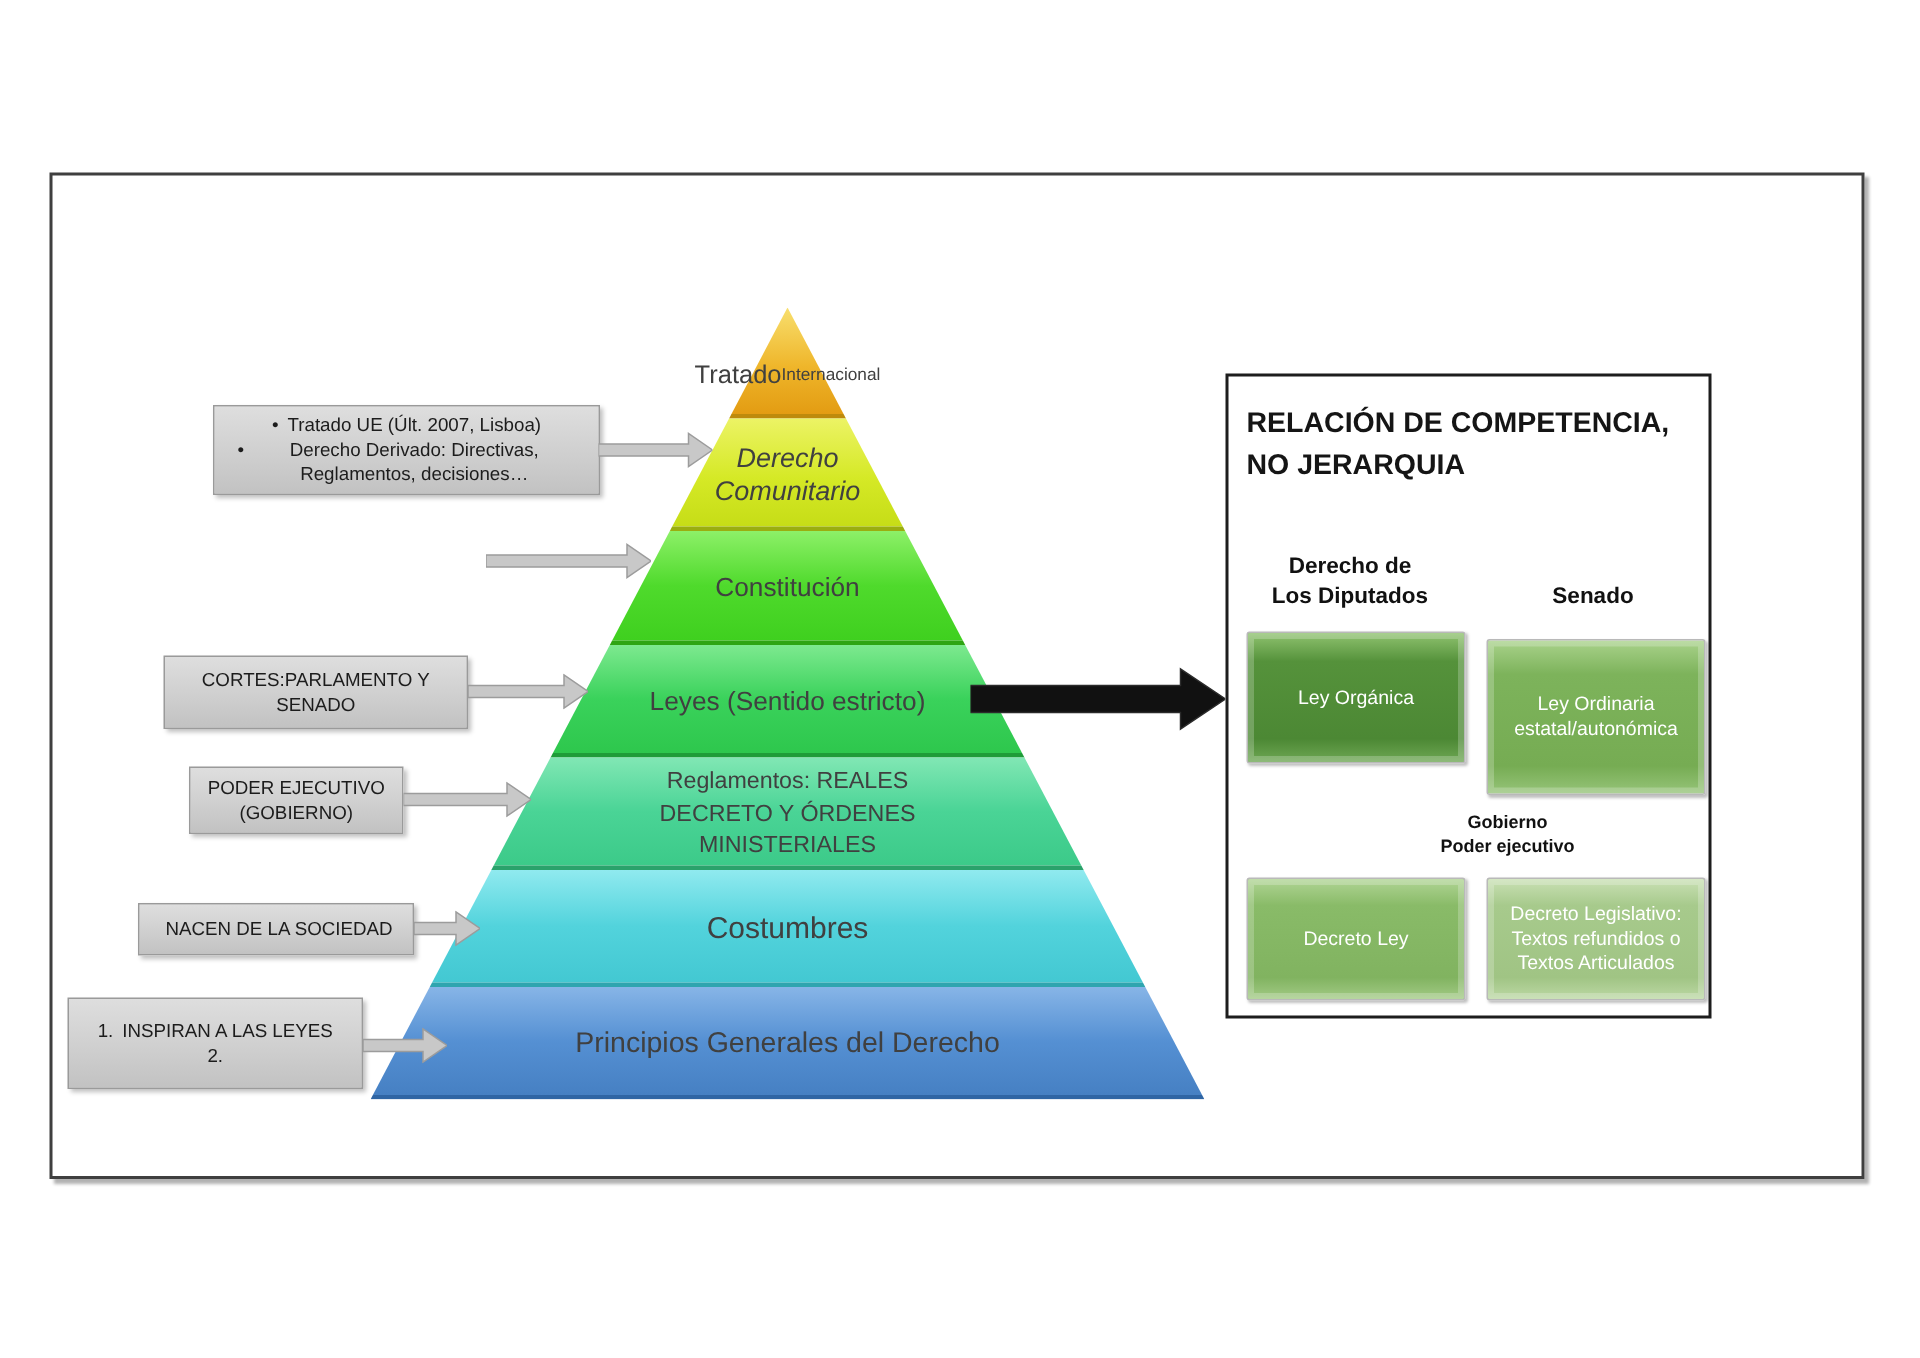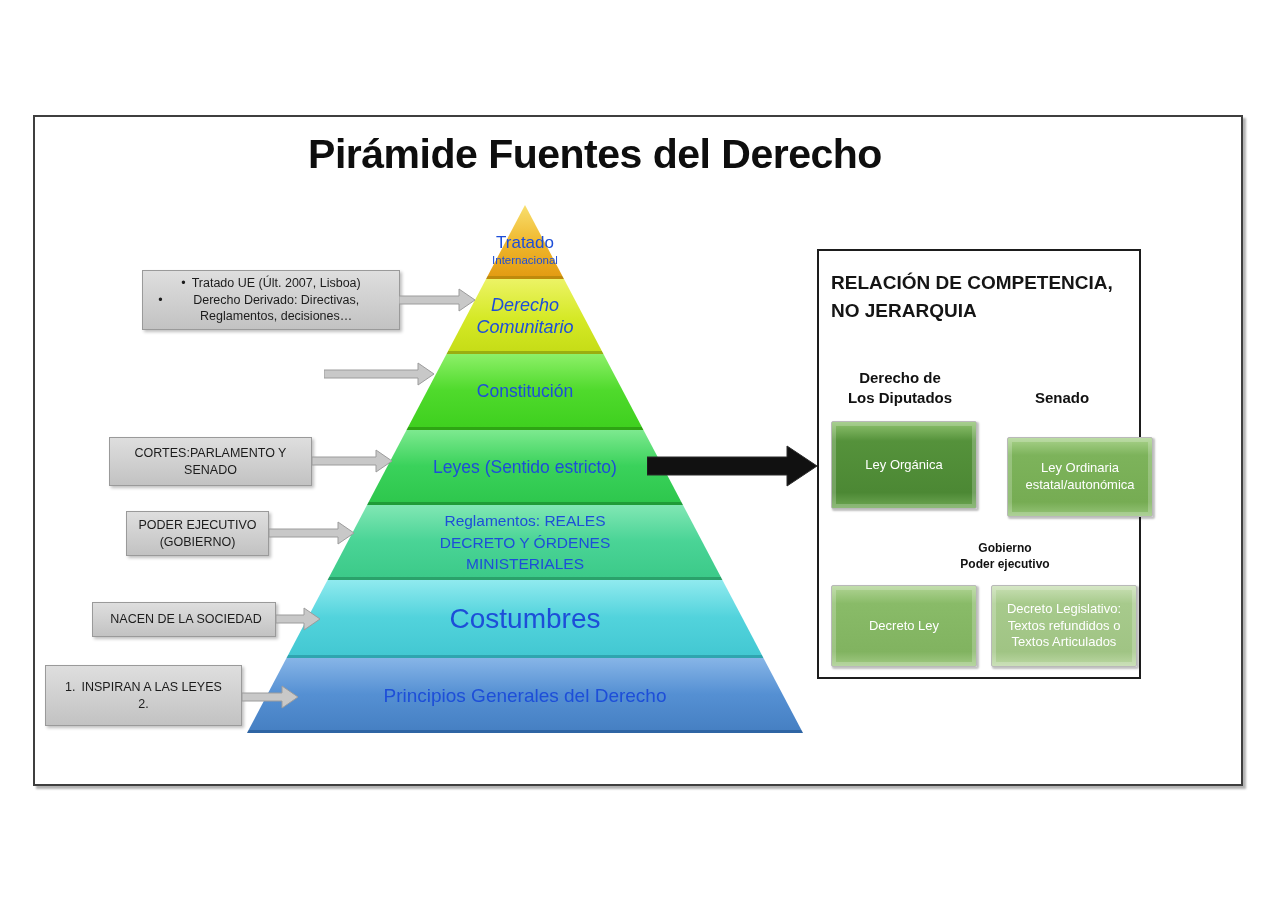--- a/index.html
+++ b/index.html
@@ -107,7 +107,6 @@
 <div class="stage">
   <div class="slide">
 
-    <div class="slide-title">Pirámide Fuentes del Derecho</div>
 
     <div class="pyramid">
       <div class="pyramid-shape">

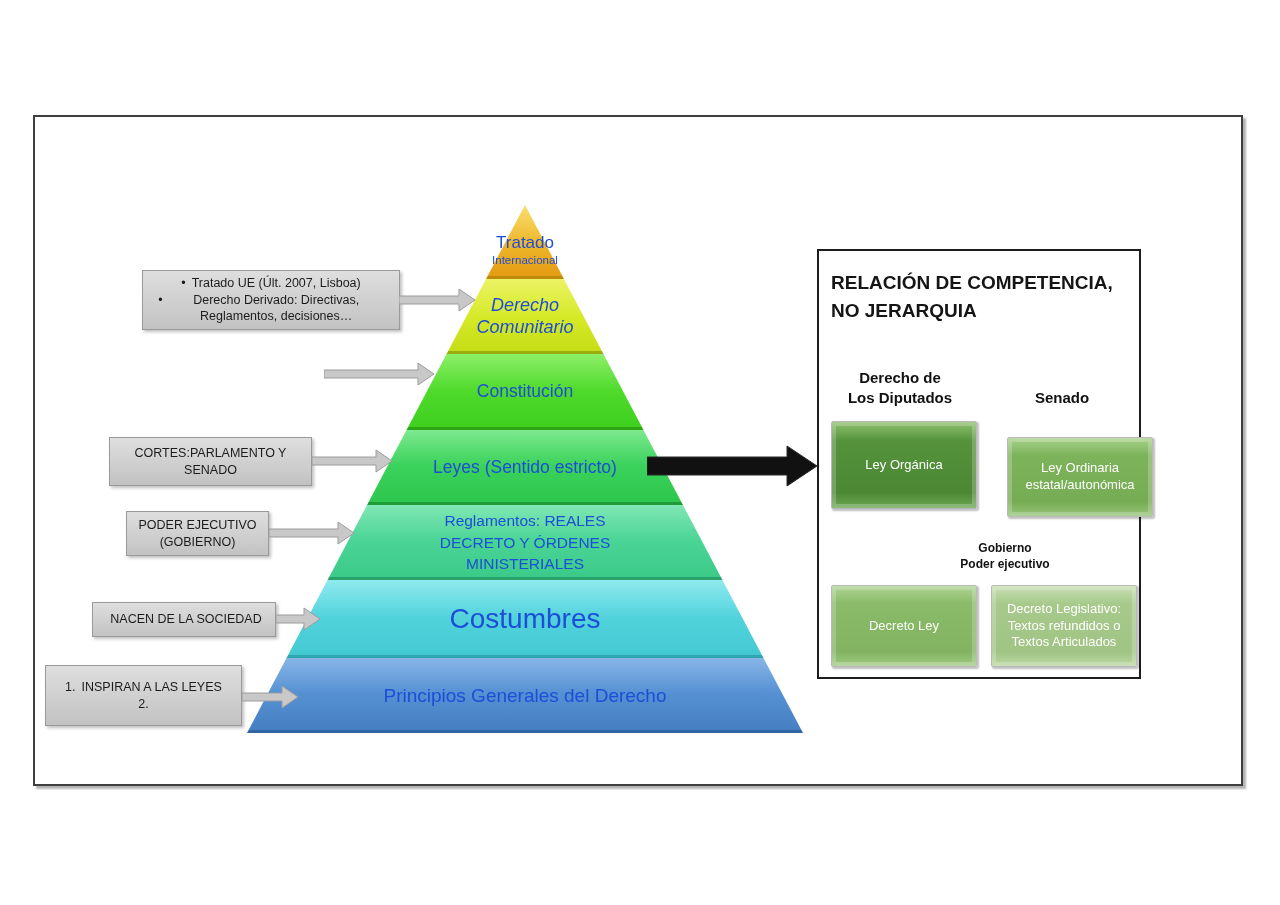--- a/index.html
+++ b/index.html
@@ -37,8 +37,8 @@
   .pyramid-labels { position:absolute; inset:0; pointer-events:none; }
   .plabel {
     position:absolute; left:0; width:100%;
-    display:flex; flex-direction:column; align-items:center; justify-content:center;
-    text-align:center; color:#1d4ed8; white-space:pre-line; line-height:1.22;
+    display:flex; flex-direction:row; align-items:center; justify-content:center;
+    text-align:center; color:#404040; white-space:pre-line; line-height:1.22;
   }
   .plabel-1 { top:0;    height:74px; font-size:17px; padding-top:16px; }
   .plabel-1 .sub { font-size:11.5px; }

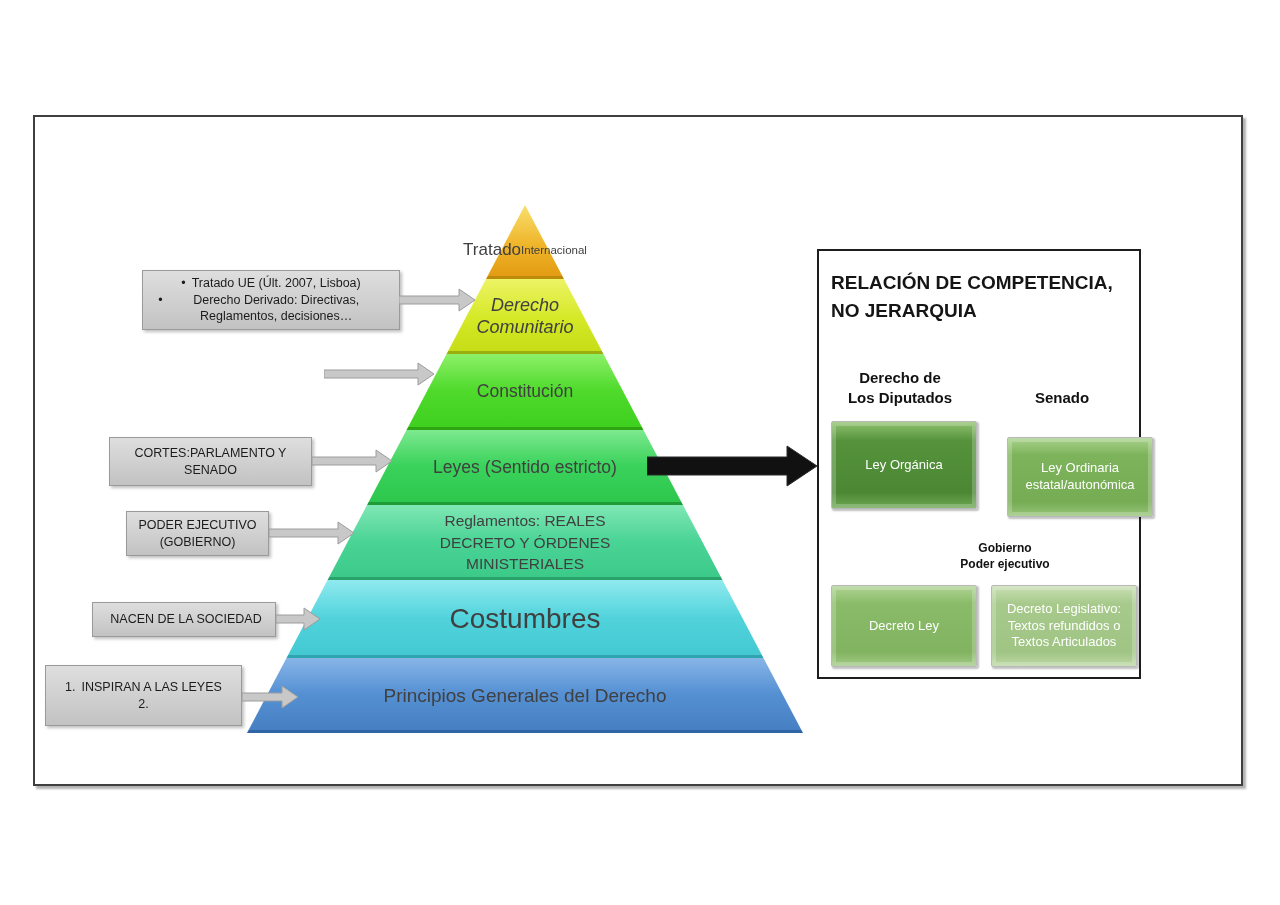--- a/index.html
+++ b/index.html
@@ -92,7 +92,7 @@
     padding:4px;
   }
   .gbox-1 { left:12px;  top:170px; width:146px; height:88px; background:linear-gradient(180deg,#8FC26F 0%,#55923B 22%,#4C8834 82%,#6EA754 100%); }
-  .gbox-2 { left:172px; top:186px; width:146px; height:80px; background:linear-gradient(180deg,#A9D28B 0%,#7DB35B 22%,#76AC53 82%,#96C479 100%);margin-left:16px; }
+  .gbox-2 { left:172px; top:175px; width:146px; height:104px; background:linear-gradient(180deg,#A9D28B 0%,#7DB35B 22%,#76AC53 82%,#96C479 100%); }
   .hdr-gobierno {
     position:absolute; top:282px; left:0; width:324px; height:48px;
     display:flex; align-items:center; justify-content:center;

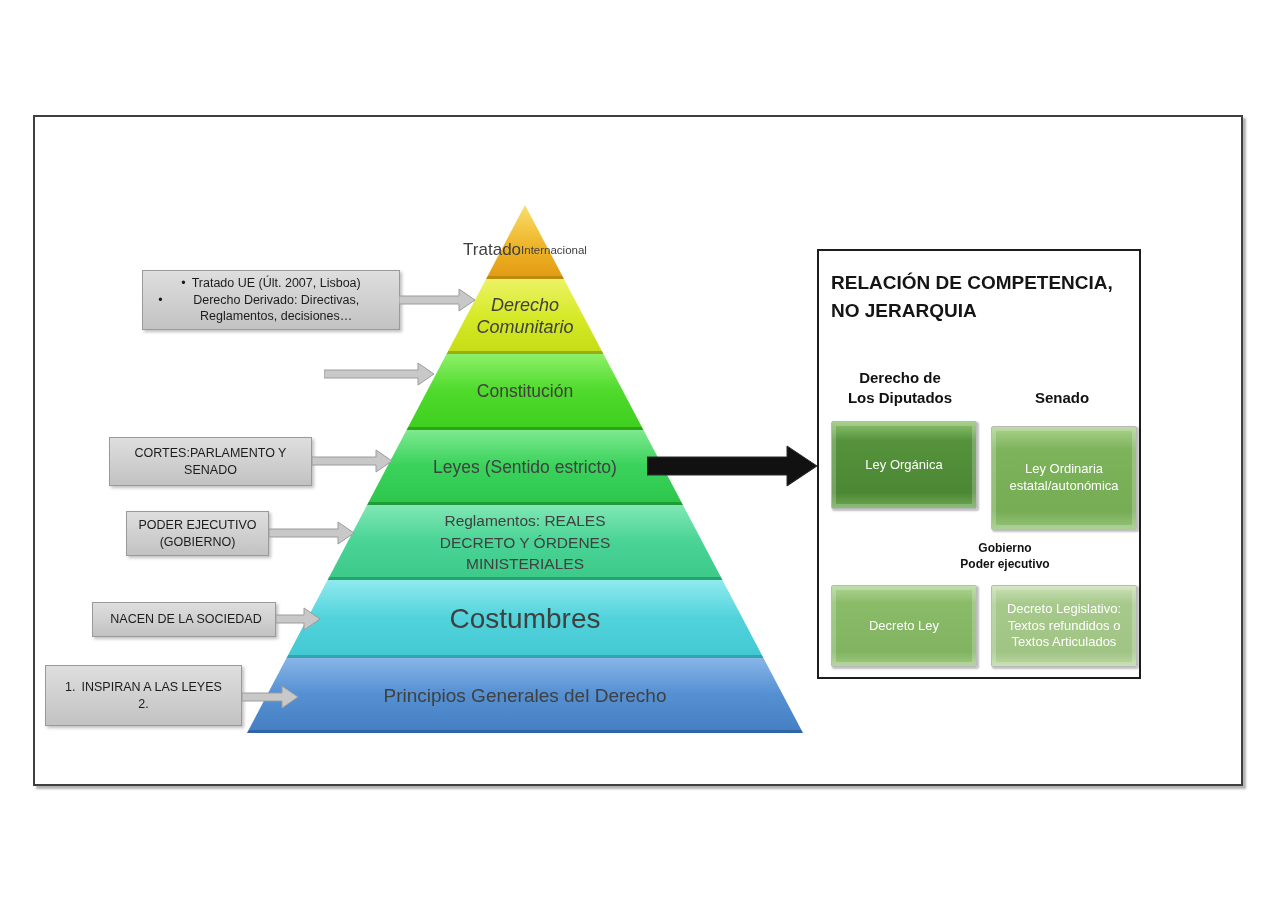--- a/index.html
+++ b/index.html
@@ -46,7 +46,7 @@
   .plabel-3 { top:149px; height:76px; font-size:17.5px; }
   .plabel-4 { top:225px; height:75px; font-size:17.5px; }
   .plabel-5 { top:300px; height:75px; font-size:15.5px; line-height:1.4; }
-  .plabel-6 { top:375px; height:78px; font-size:28px; }
+  .plabel-6 { top:375px; height:78px; font-size:20px; }
   .plabel-7 { top:453px; height:75px; font-size:19px; }
 
   

